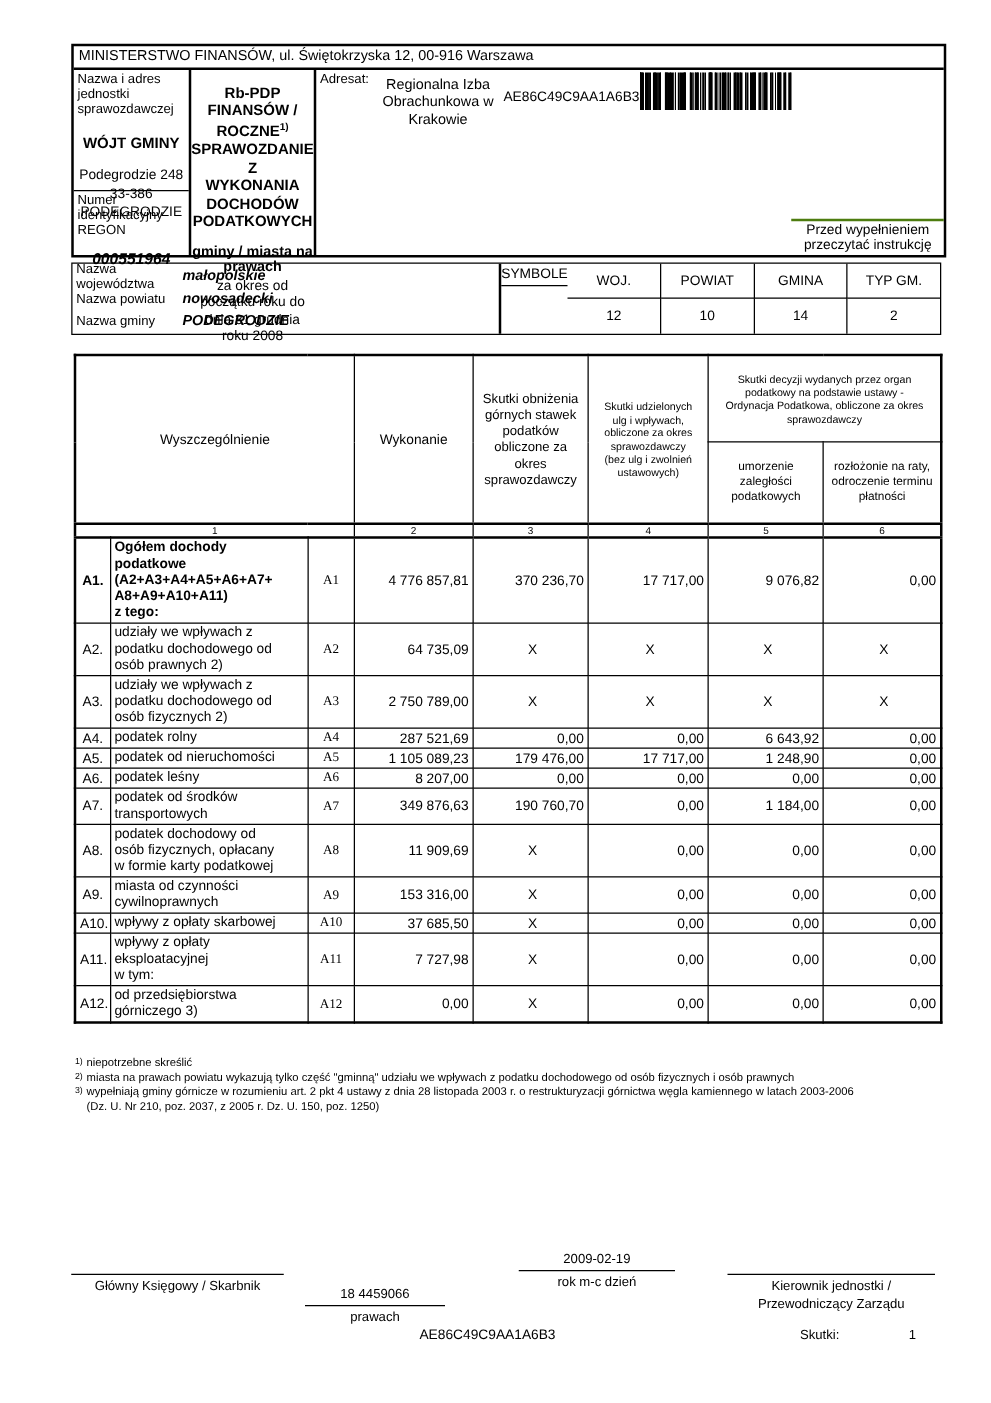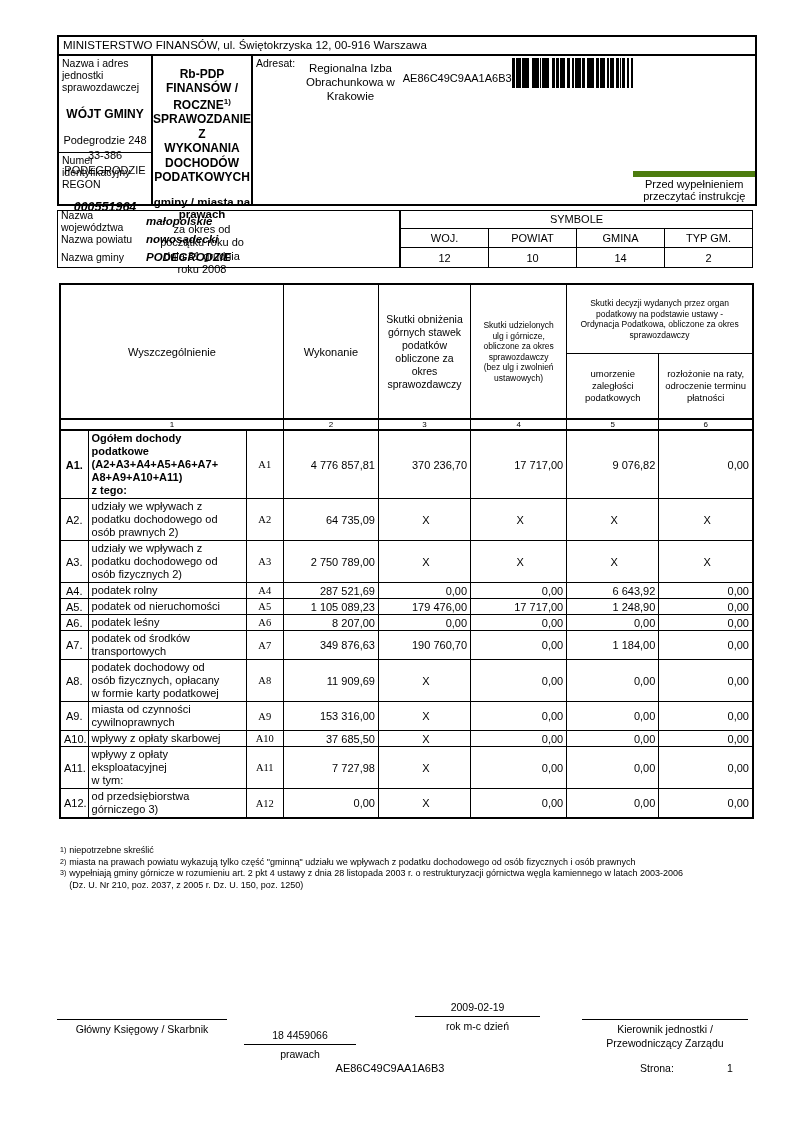--- a/index.html
+++ b/index.html
@@ -39,7 +39,7 @@
       repeating-linear-gradient(90deg,#000 0 1px,rgba(0,0,0,0) 1px 7px),
       repeating-linear-gradient(90deg,#000 0 3px,rgba(0,0,0,0) 3px 11px),
       repeating-linear-gradient(90deg,#000 0 1px,rgba(0,0,0,0) 1px 4px);}
-  .instruction-row{border-top:6px solid #4d7c0f;margin-top:auto;font-size:11px;padding:1px 0 2px 0;}
+  .instruction-row{border-top:2px solid #4d7c0f;margin-top:auto;font-size:11px;padding:1px 0 2px 0;}
 
   
   .region-section{left:57px;top:210px;width:696px;height:58px;display:flex;border:1px solid #000;box-sizing:border-box;}

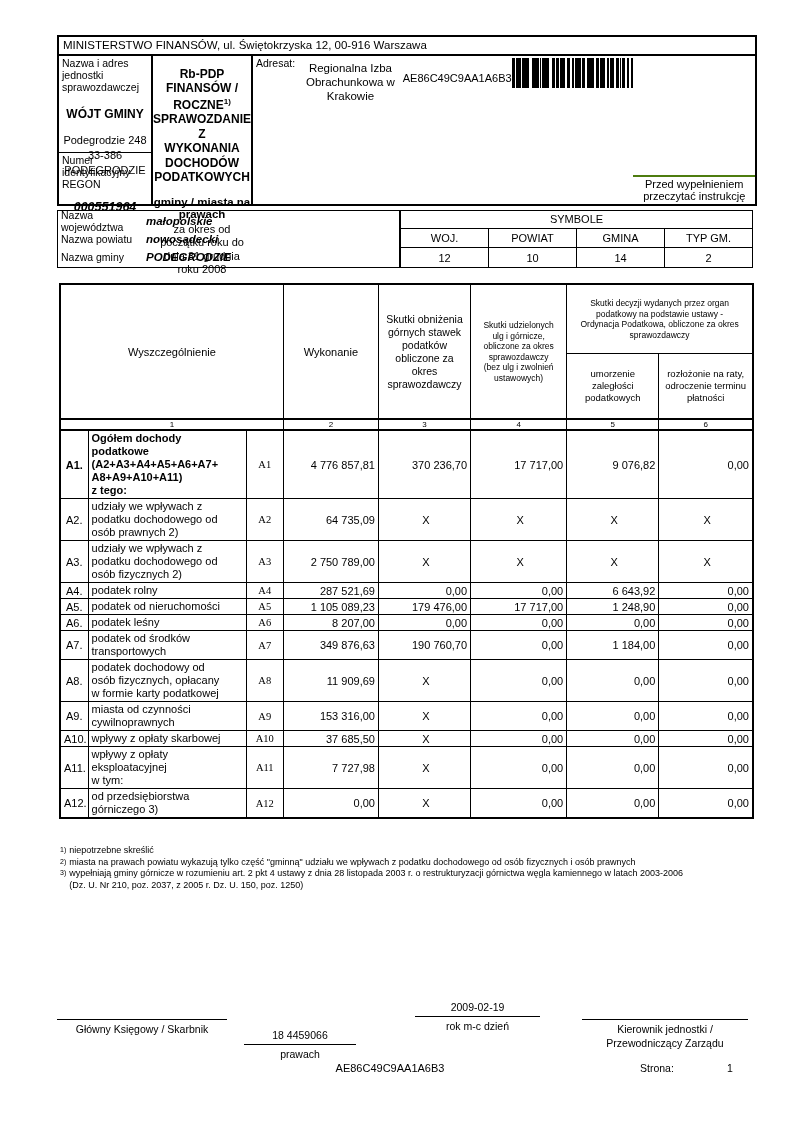--- a/index.html
+++ b/index.html
@@ -47,7 +47,7 @@
   .region-row{display:flex;height:18px;align-items:center;}
   .region-label{font-size:10.5px;padding-left:3px;width:85px;}
   .region-value{font-size:11.5px;}
-  .symbols-block{flex:1;display:flex;flex-direction:column;}
+  .symbols-block{flex:1;display:flex;flex-direction:row;}
   .symbols-title{font-size:11px;text-align:center;border-bottom:1px solid #000;height:17px;line-height:17px;}
   .symbols-grid{display:flex;flex:1;flex-direction:column;}
   .symbols-row{display:flex;flex:1;}

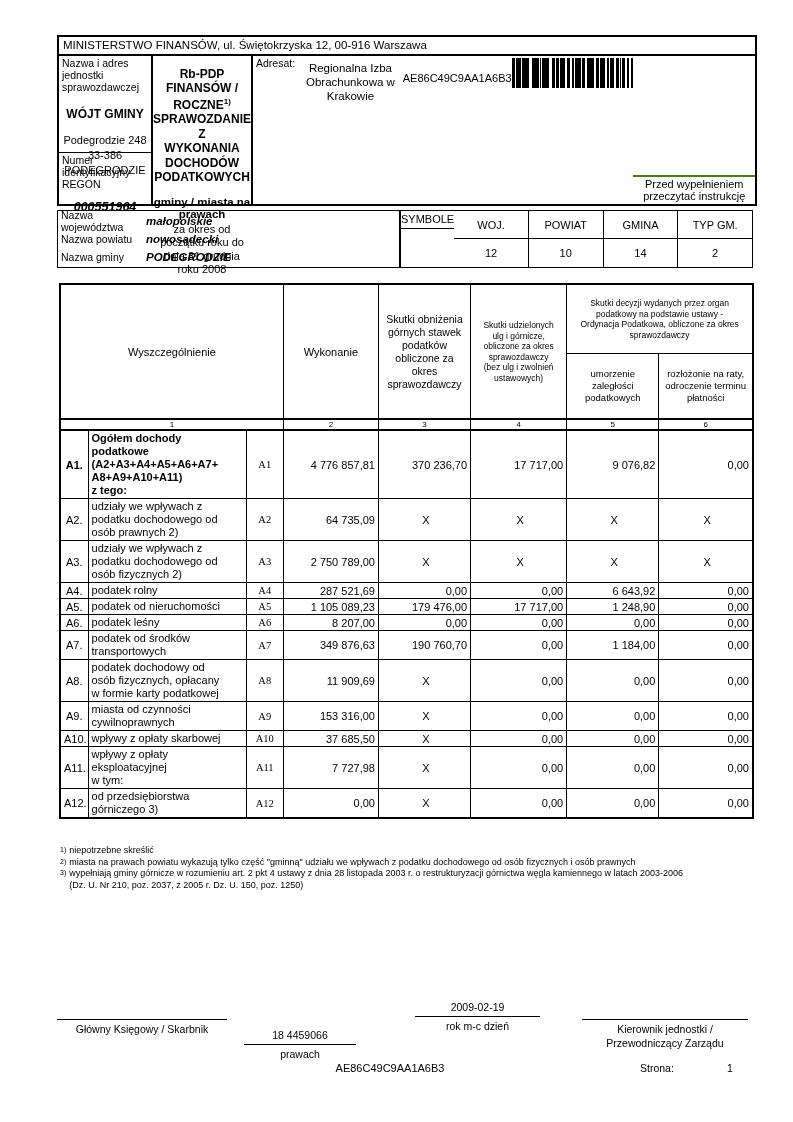--- a/index.html
+++ b/index.html
@@ -190,7 +190,7 @@
 okres
 sprawozdawczy</th>
       <th class="th-small pre" rowspan="2">Skutki udzielonych
-ulg i górnicze,
+ulg i wpływach,
 obliczone za okres
 sprawozdawczy
 (bez ulg i zwolnień

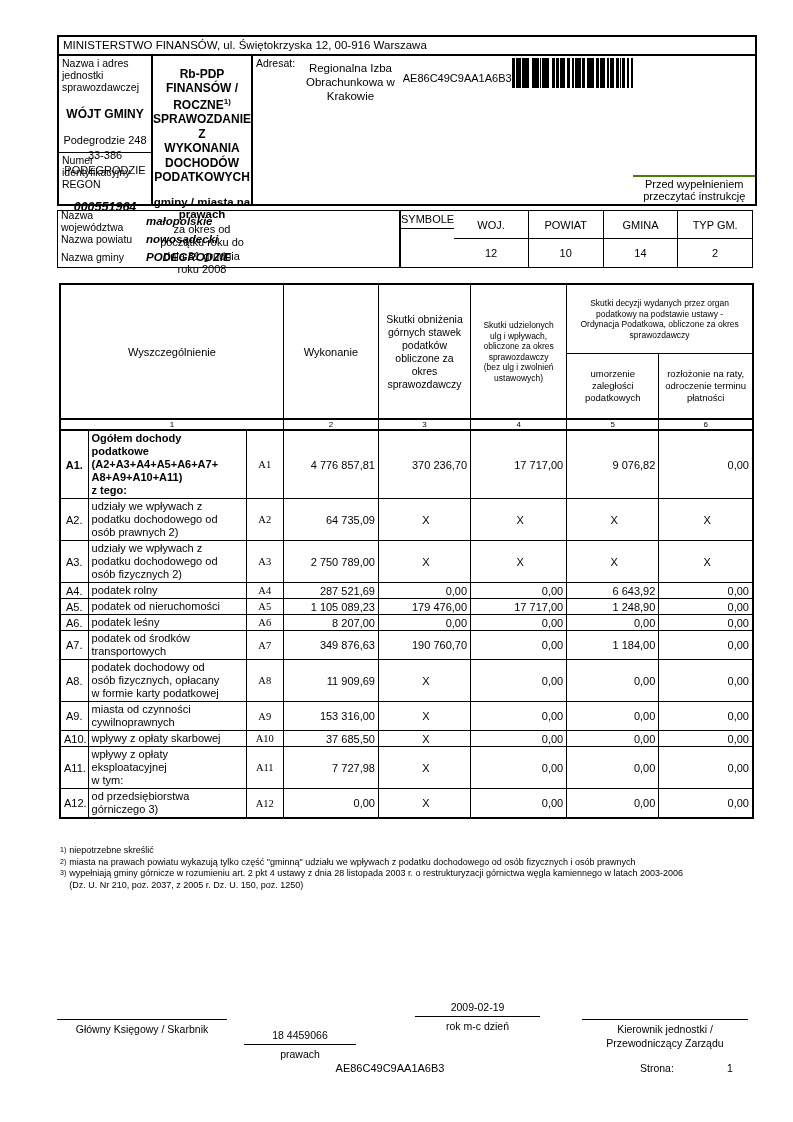--- a/index.html
+++ b/index.html
@@ -390,7 +390,7 @@
 Przewodniczący Zarządu</div>
 </div>
 <div class="abs doc-id">AE86C49C9AA1A6B3</div>
-<div class="abs page-label">Strona:</div>
+<div class="abs page-label">Skutki:</div>
 <div class="abs page-number">1</div>
 
 </body></html>

